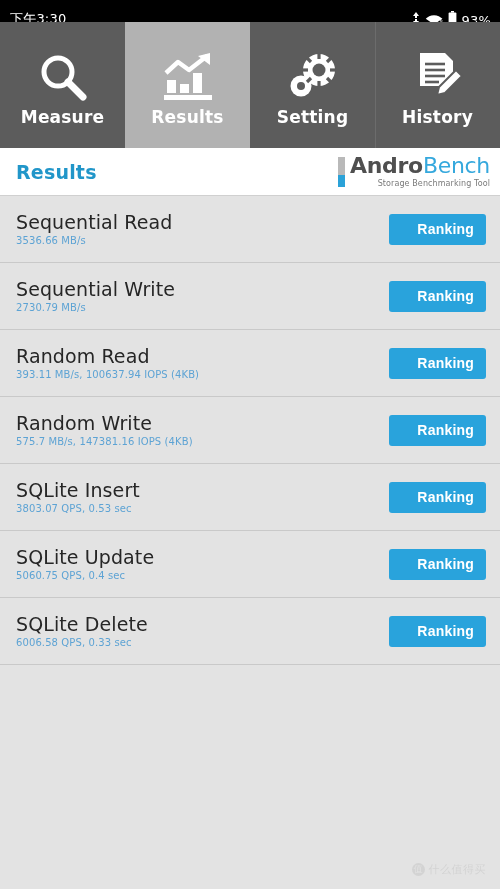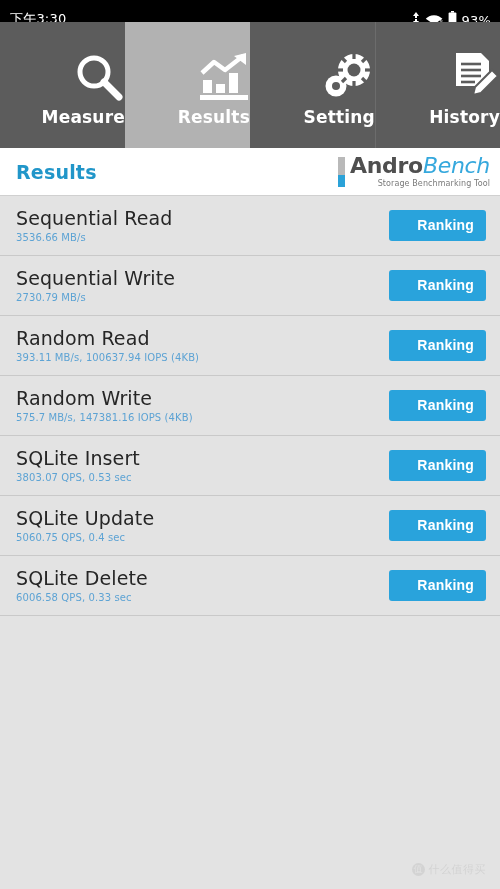--- a/index.html
+++ b/index.html
@@ -29,7 +29,7 @@
   .tab {
     flex:1 1 0; height:100%;
     display:flex; flex-direction:column;
-    align-items:flex-end; justify-content:center;
+    align-items:center; justify-content:center;
     background:#5c5c5c;
     position:relative;
   }

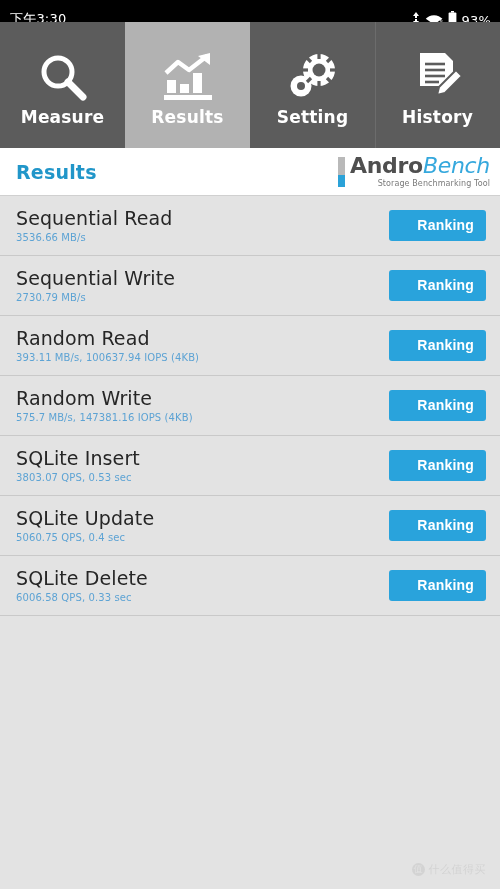--- a/index.html
+++ b/index.html
@@ -66,7 +66,7 @@
   .logo-text { display:flex; flex-direction:column; line-height:1; }
   .logo-word { font-size:22px; font-weight:bold; letter-spacing:-.3px; }
   .logo-word .w1 { color:#4f4f4f; }
-  .logo-word .w2 { color:#35a8dd; font-weight:normal;font-style:italic; }
+  .logo-word .w2 { color:#35a8dd; font-weight:normal; }
   .logo-sub {
     font-size:8px; color:#7a7a7a; letter-spacing:.1px;
     margin-top:3px; text-align:right;

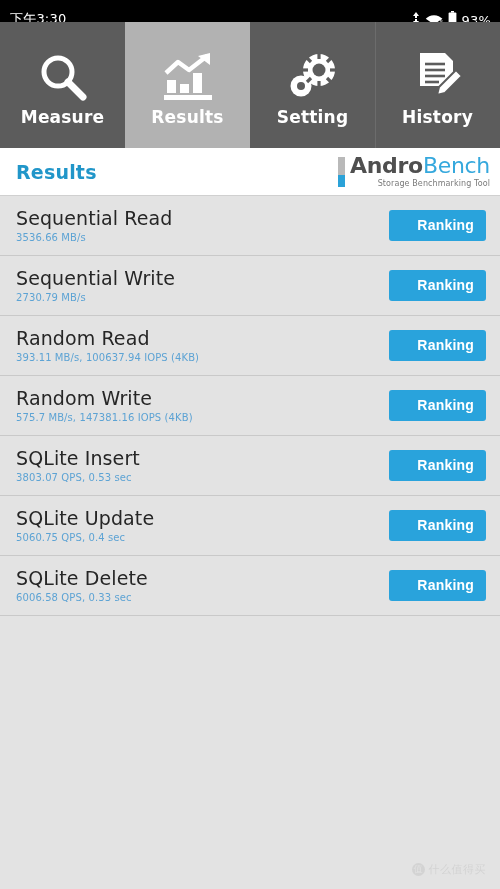--- a/index.html
+++ b/index.html
@@ -75,7 +75,7 @@
   
   .list { background:#e3e3e3; height:calc(889px - 22px - 126px - 48px); }
   .row {
-    height:60px; position:relative;
+    height:67px; position:relative;
     display:flex; align-items:center; justify-content:space-between;
     padding:0 14px 0 16px;
     border-bottom:1px solid #c9c9c9;

